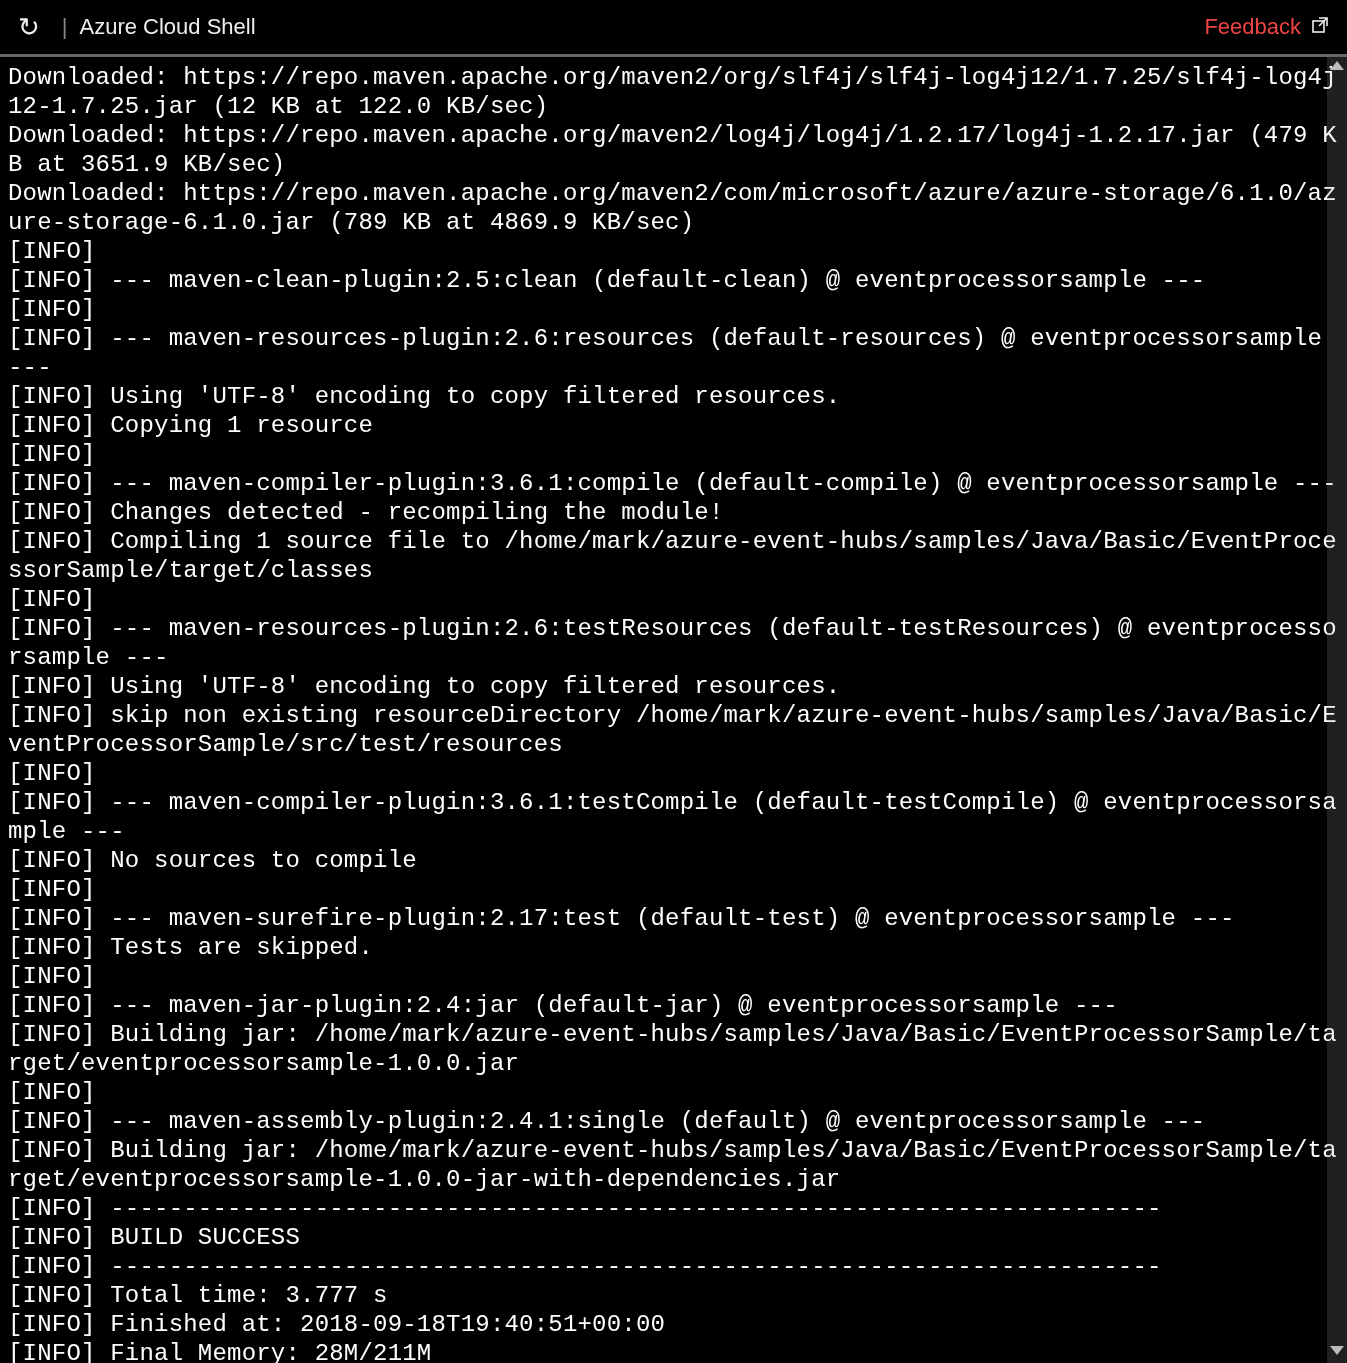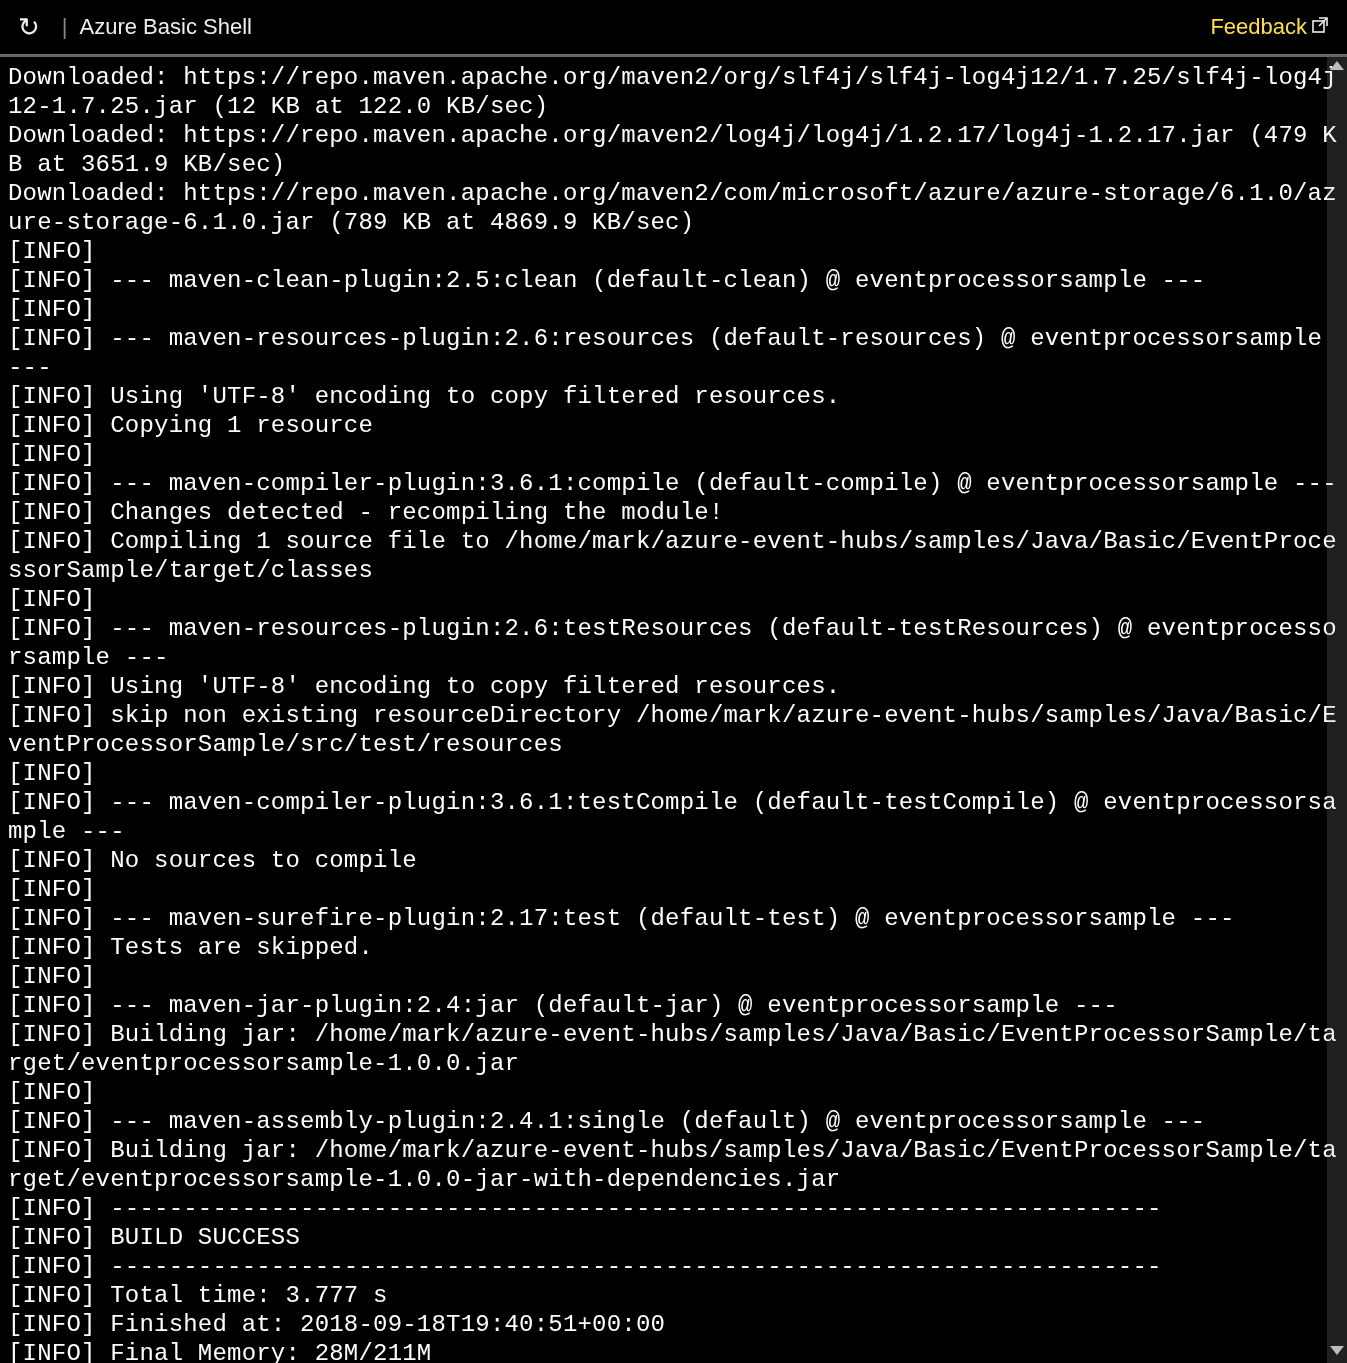--- a/index.html
+++ b/index.html
@@ -95,7 +95,7 @@
   <div class="titlebar">
     <span class="reload">↻</span>
     <span class="divider">|</span>
-    <span>Azure Basic Shell</span>
+    <span>Azure Cloud Shell</span>
     <span class="spacer"></span>
     <span class="feedback">
       <span>Feedback</span>

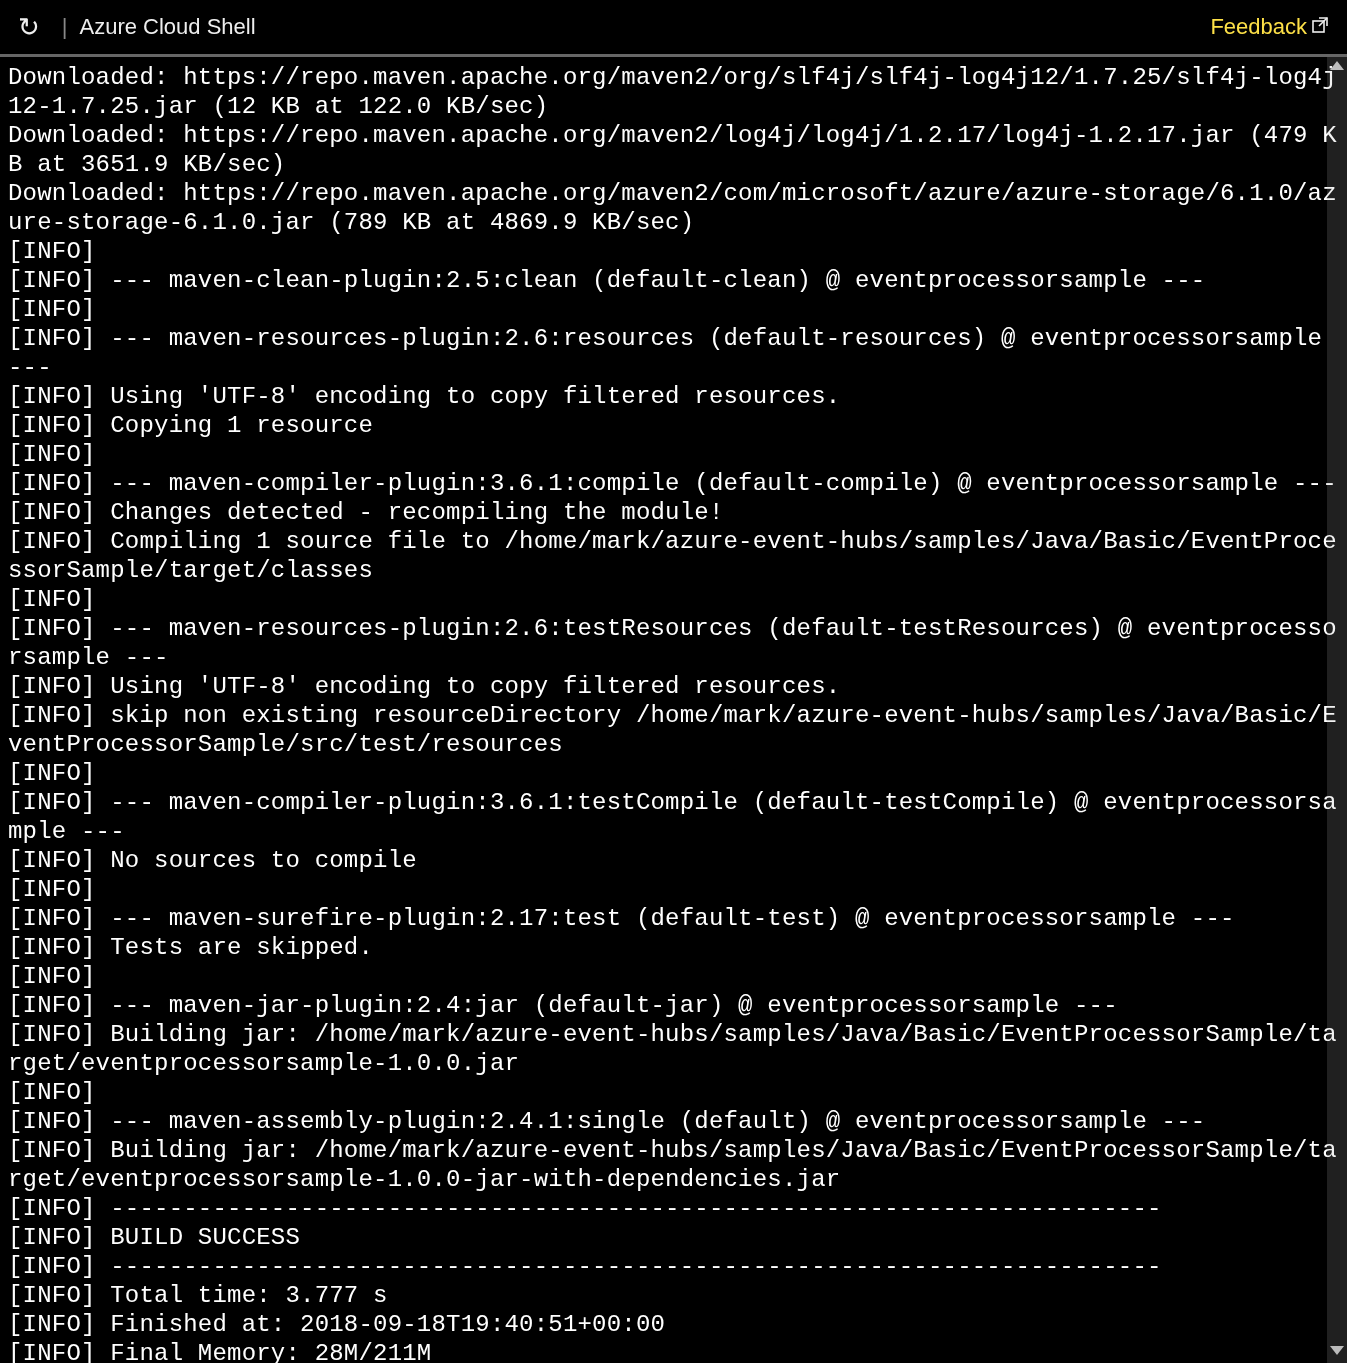--- a/index.html
+++ b/index.html
@@ -45,9 +45,9 @@
   .titlebar .feedback {
     display: flex;
     align-items: center;
-    gap: 4px;
+    gap: 10px;
     cursor: pointer;
-    color: #fde047;
+    color: #ef4444;
   }
   .titlebar .ext-icon {
     font-size: 20px;

